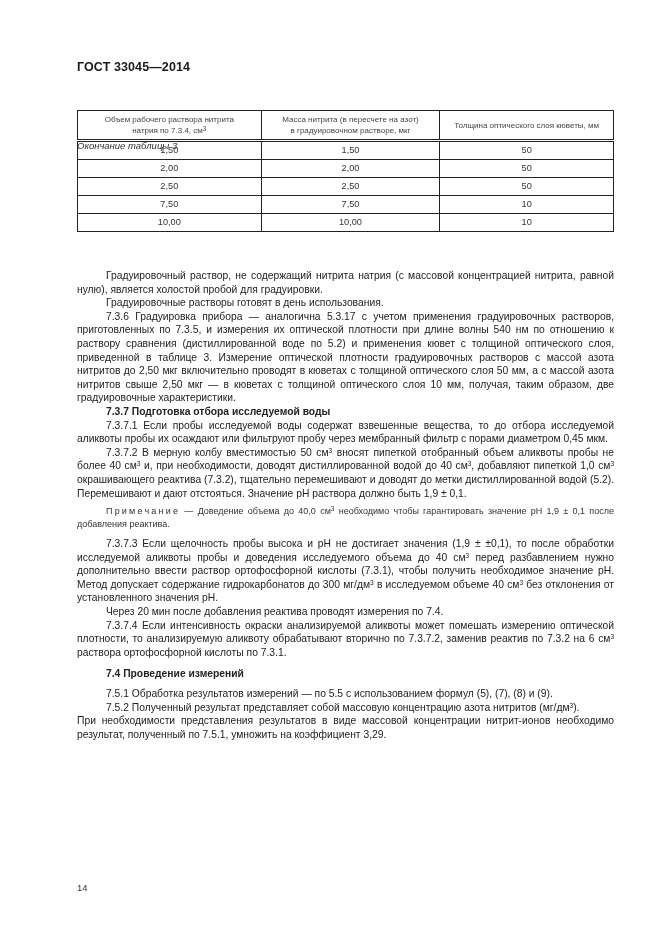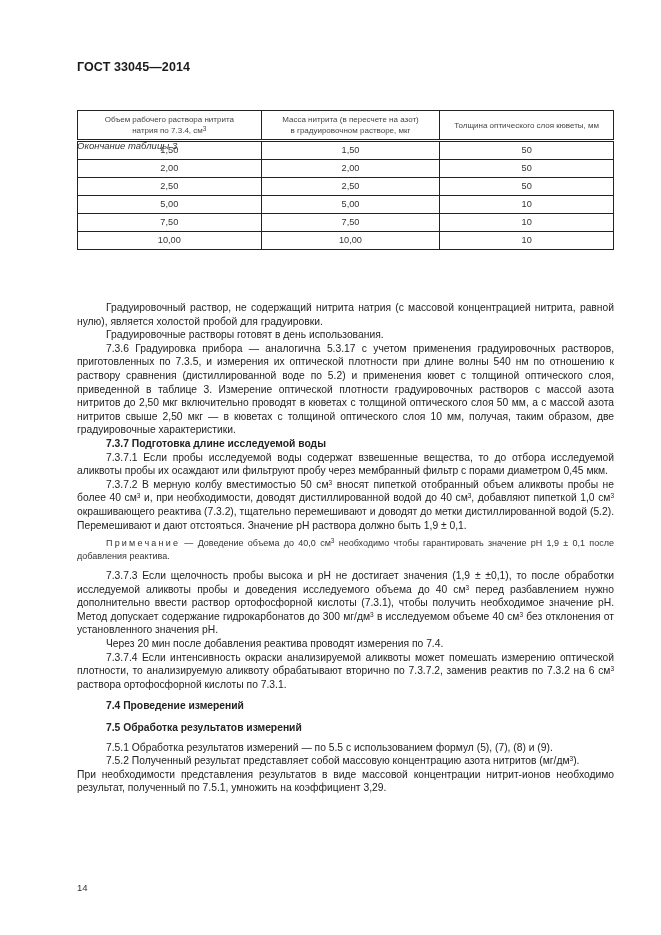--- a/index.html
+++ b/index.html
@@ -73,11 +73,6 @@
         <td>50</td>
       </tr>
       <tr>
-        <td>5,00</td>
-        <td>5,00</td>
-        <td>10</td>
-      </tr>
-      <tr>
         <td>7,50</td>
         <td>7,50</td>
         <td>10</td>

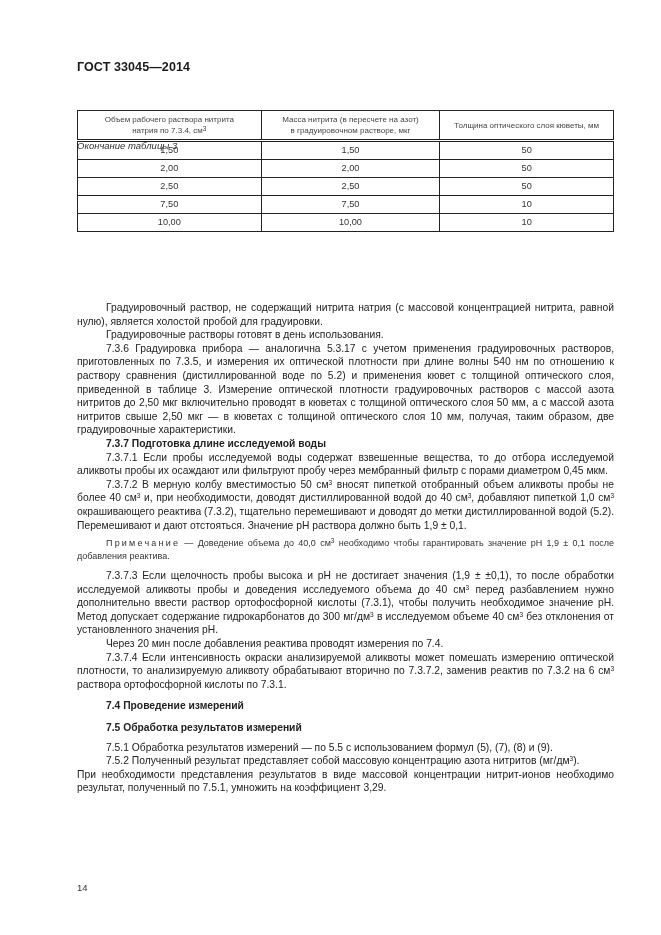--- a/index.html
+++ b/index.html
@@ -16,7 +16,7 @@
   table.data thead th { border-bottom: 3px double #222; }
   table.data td { height: 17px; line-height: 17px; }
   table.data col.c1 { width: 184px; } table.data col.c2 { width: 179px; } table.data col.c3 { width: 174px; }
-  .body-text { position: absolute; left: 77px; top: 269px; width: 537px; font-size: 10.3px; line-height: 13.6px; color: #222; margin-top: 32px; }
+  .body-text { position: absolute; left: 77px; top: 269px; width: 537px; font-size: 10.3px; line-height: 13.6px; color: #222; }
   .body-text p { margin: 0; text-align: justify; text-indent: 29px; }
   .body-text p.noindent { text-indent: 0; }
   .body-text h3 { margin: 0; font-size: 10.3px; font-weight: bold; text-indent: 29px; line-height: 13.6px; }

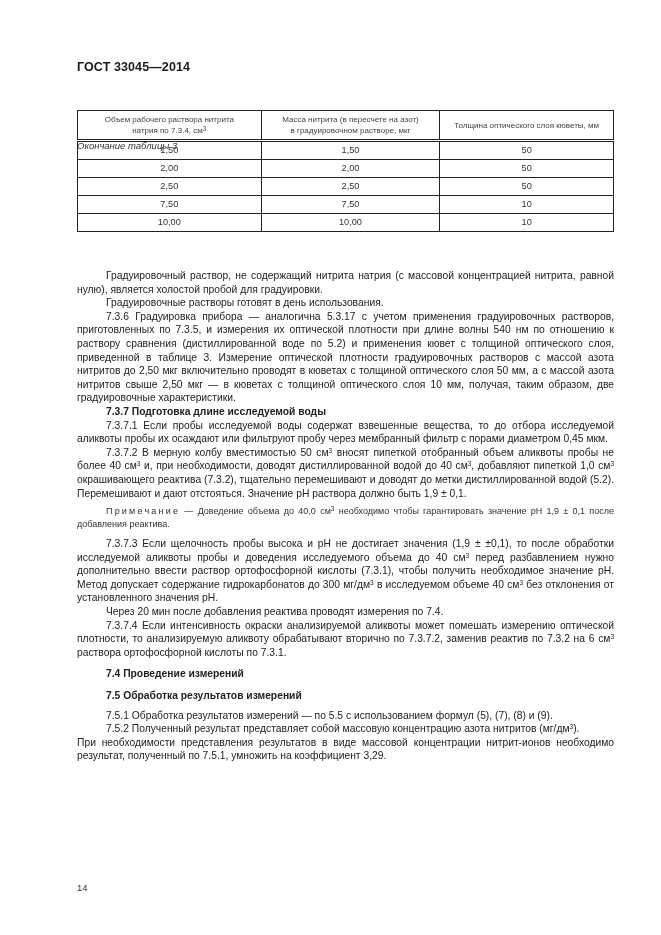--- a/index.html
+++ b/index.html
@@ -90,7 +90,7 @@
     <p>Градуировочные растворы готовят в день использования.</p>
     <p>7.3.6 Градуировка прибора — аналогична 5.3.17 с учетом применения градуировочных растворов, приготовленных по 7.3.5, и измерения их оптической плотности при длине волны 540 нм по отношению к раствору сравнения (дистиллированной воде по 5.2) и применения кювет с толщиной оптического слоя, приведенной в таблице 3. Измерение оптической плотности градуировочных растворов с массой азота нитритов до 2,50 мкг включительно проводят в кюветах с толщиной оптического слоя 50 мм, а с массой азота нитритов свыше 2,50 мкг — в кюветах с толщиной оптического слоя 10 мм, получая, таким образом, две градуировочные характеристики.</p>
 
-    <h3>7.3.7 Подготовка длине исследуемой воды</h3>
+    <h3>7.3.7 Подготовка отбора исследуемой воды</h3>
     <p>7.3.7.1 Если пробы исследуемой воды содержат взвешенные вещества, то до отбора исследуемой аликвоты пробы их осаждают или фильтруют пробу через мембранный фильтр с порами диаметром 0,45 мкм.</p>
     <p><span>7.3.7.2 В мерную колбу вместимостью 50 см</span><sup>3</sup><span> вносят пипеткой отобранный объем аликвоты пробы не более 40 см</span><sup>3</sup><span> и, при необходимости, доводят дистиллированной водой до 40 см</span><sup>3</sup><span>, добавляют пипеткой 1,0 см</span><sup>3</sup><span> окрашивающего реактива (7.3.2), тщательно перемешивают и доводят до метки дистиллированной водой (5.2). Перемешивают и дают отстояться. Значение pH раствора должно быть 1,9 ± 0,1.</span></p>
 

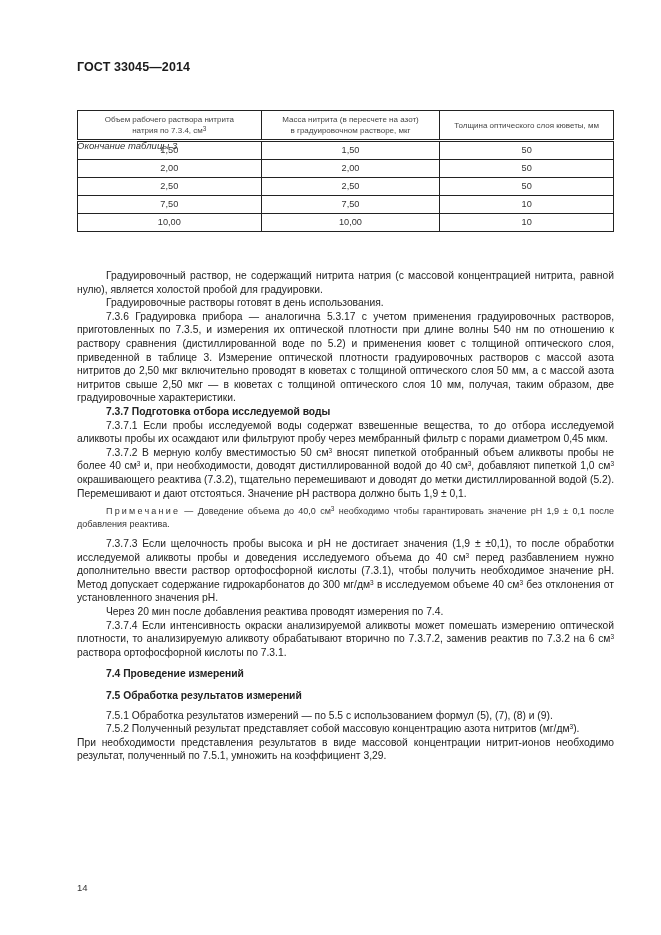--- a/index.html
+++ b/index.html
@@ -102,7 +102,6 @@
 
     <h3 class="spaced">7.4 Проведение измерений</h3>
 
-    <h3 class="spaced">7.5 Обработка результатов измерений</h3>
     <p>7.5.1 Обработка результатов измерений — по 5.5 с использованием формул (5), (7), (8) и (9).</p>
     <p><span>7.5.2 Полученный результат представляет собой массовую концентрацию азота нитритов (мг/дм</span><sup>3</sup><span>).</span></p>
     <p class="noindent">При необходимости представления результатов в виде массовой концентрации нитрит-ионов необходимо результат, полученный по 7.5.1, умножить на коэффициент 3,29.</p>

